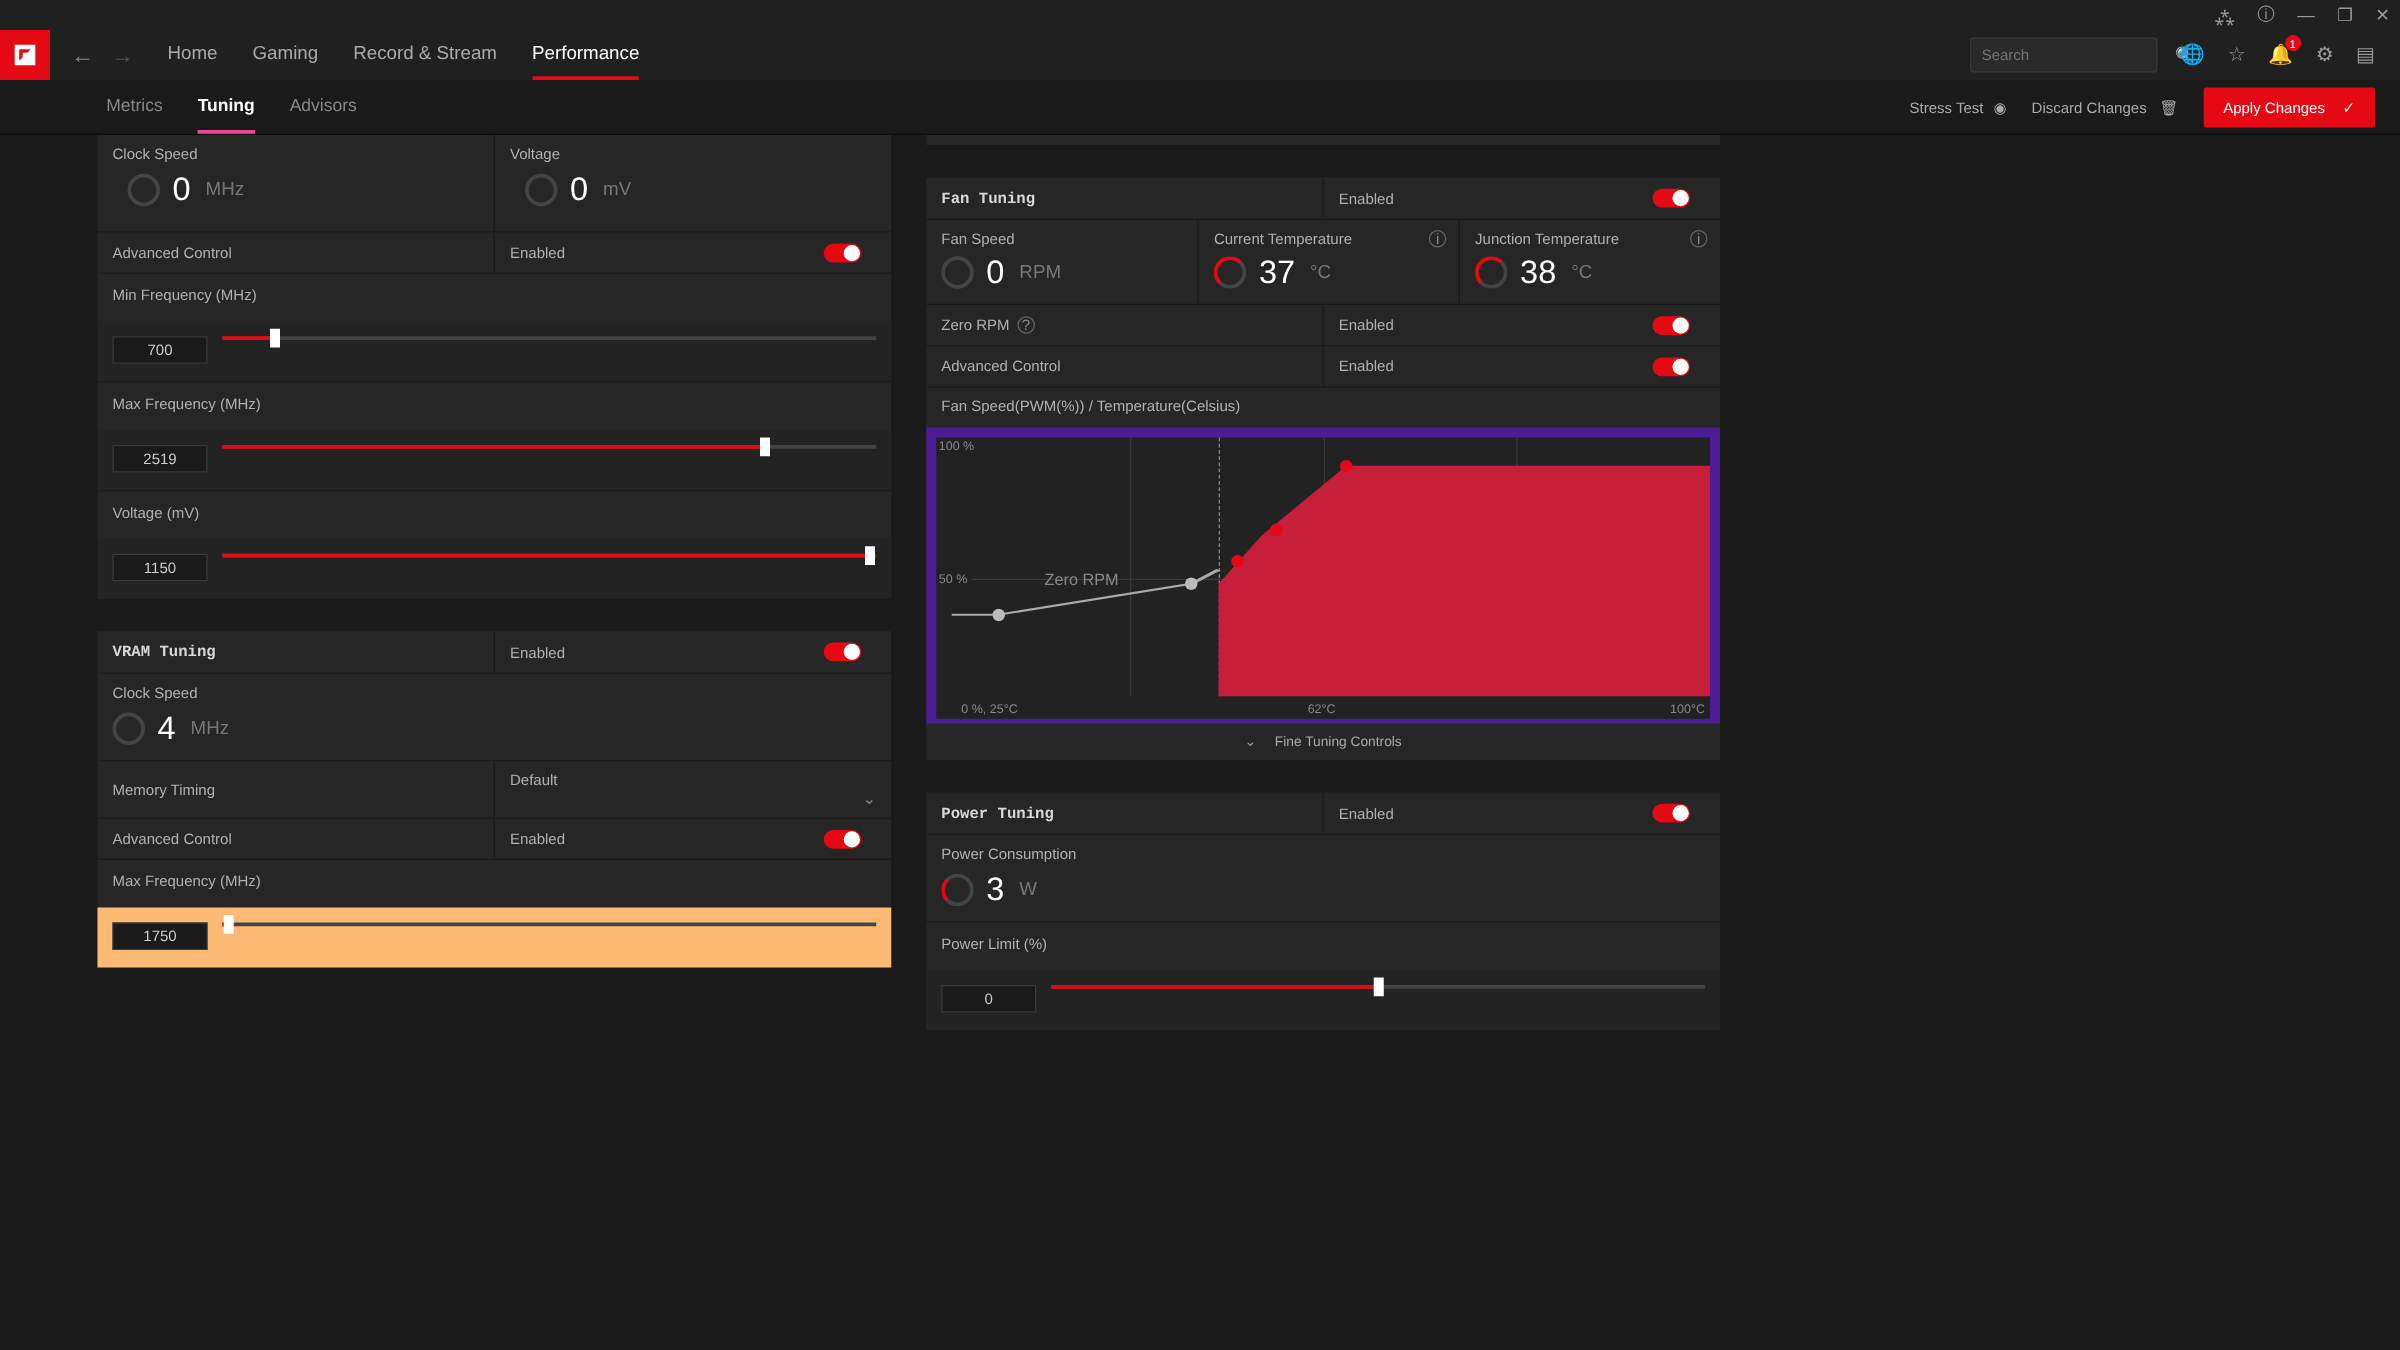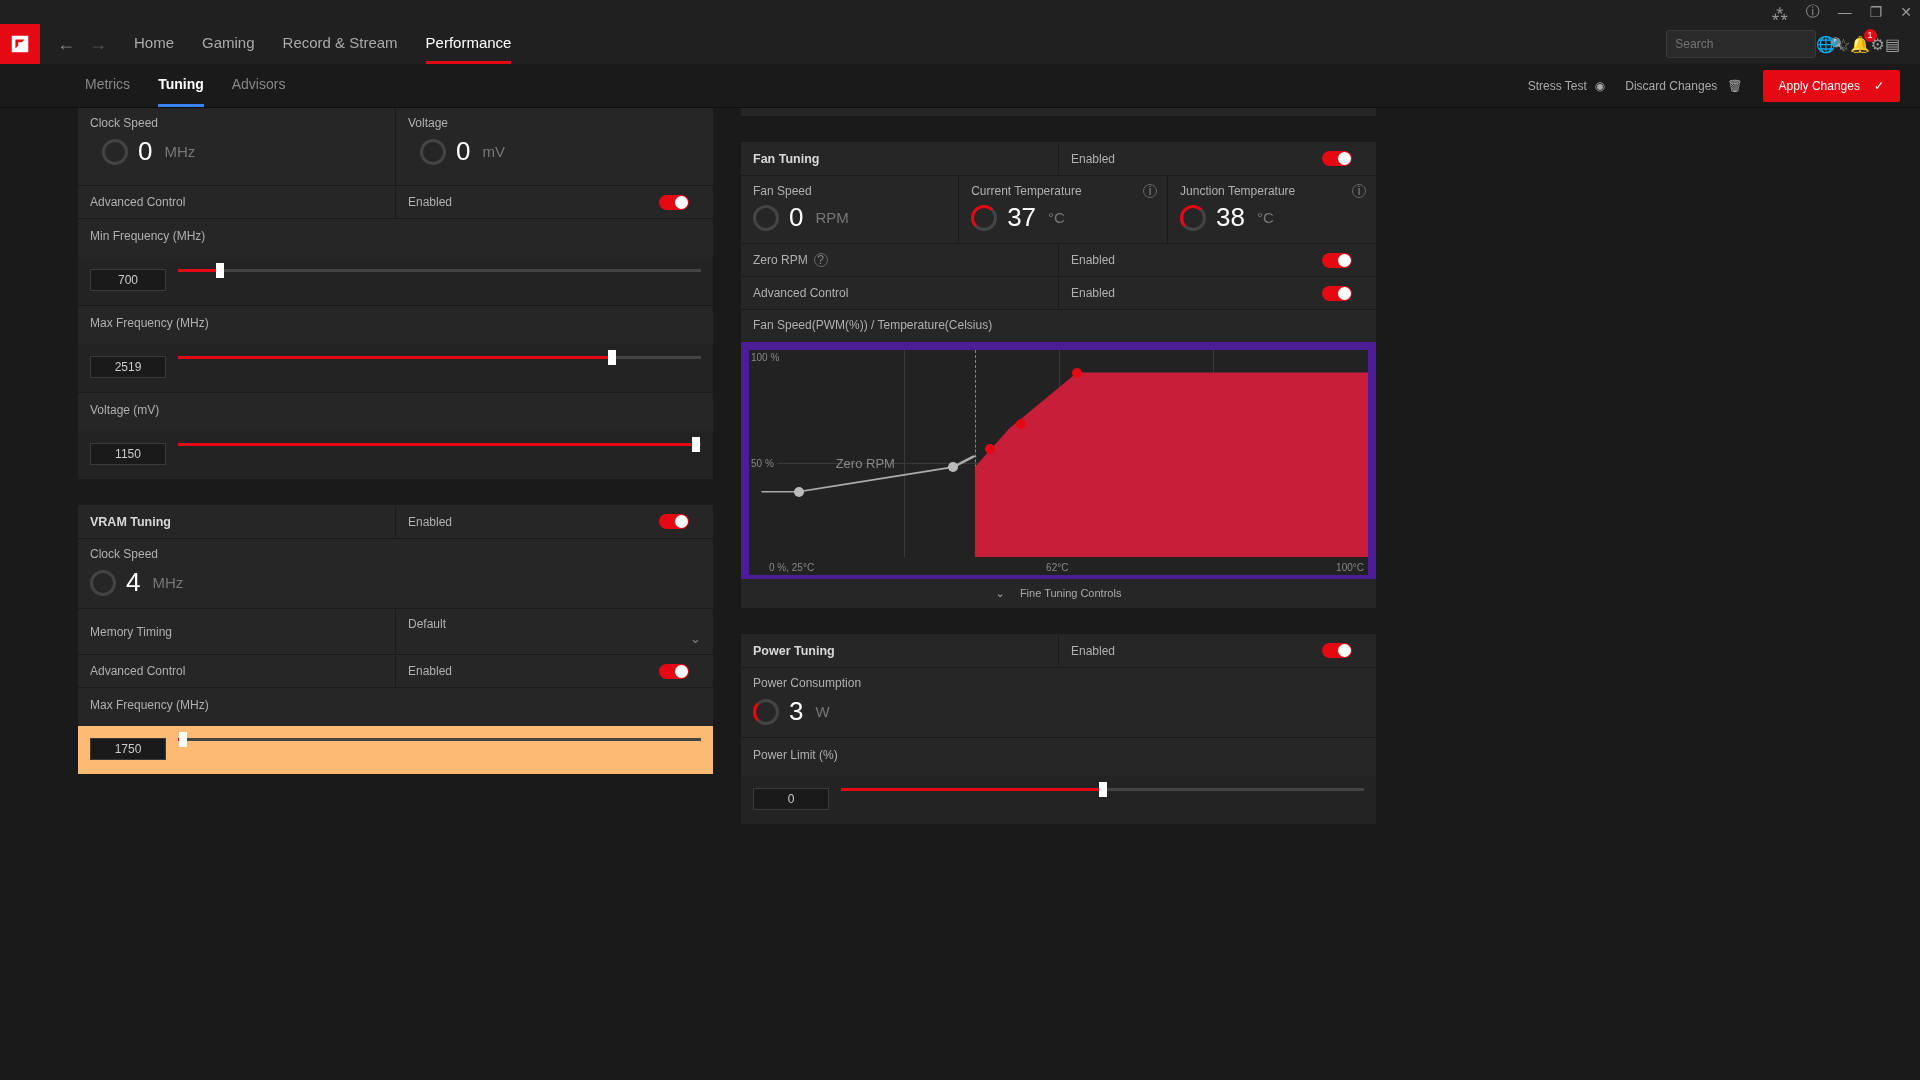--- a/index.html
+++ b/index.html
@@ -17,7 +17,7 @@
 .nav-items { display: flex; gap: 28px; margin-left: 20px; }
 .nav-item { color: #aaa; font-size: 15px; cursor: pointer; padding: 10px 0; }
 .nav-item.active { color: #fff; border-bottom: 3px solid #e50914; }
-.nav-right { margin-left: auto; display: flex; align-items: center; padding-right: 20px; }
+.nav-right { margin-left: auto; display: flex; align-items: center; gap: 18px; padding-right: 20px; }
 .search-box { background: #2a2a2a; border: 1px solid #3a3a3a; border-radius: 3px; display: flex; align-items: center; padding: 0 8px; height: 28px; width: 150px; }
 .search-box input { background: none; border: none; outline: none; color: #ccc; font-size: 12px; flex: 1; }
 .icon { color: #999; cursor: pointer; font-size: 16px; position: relative; }

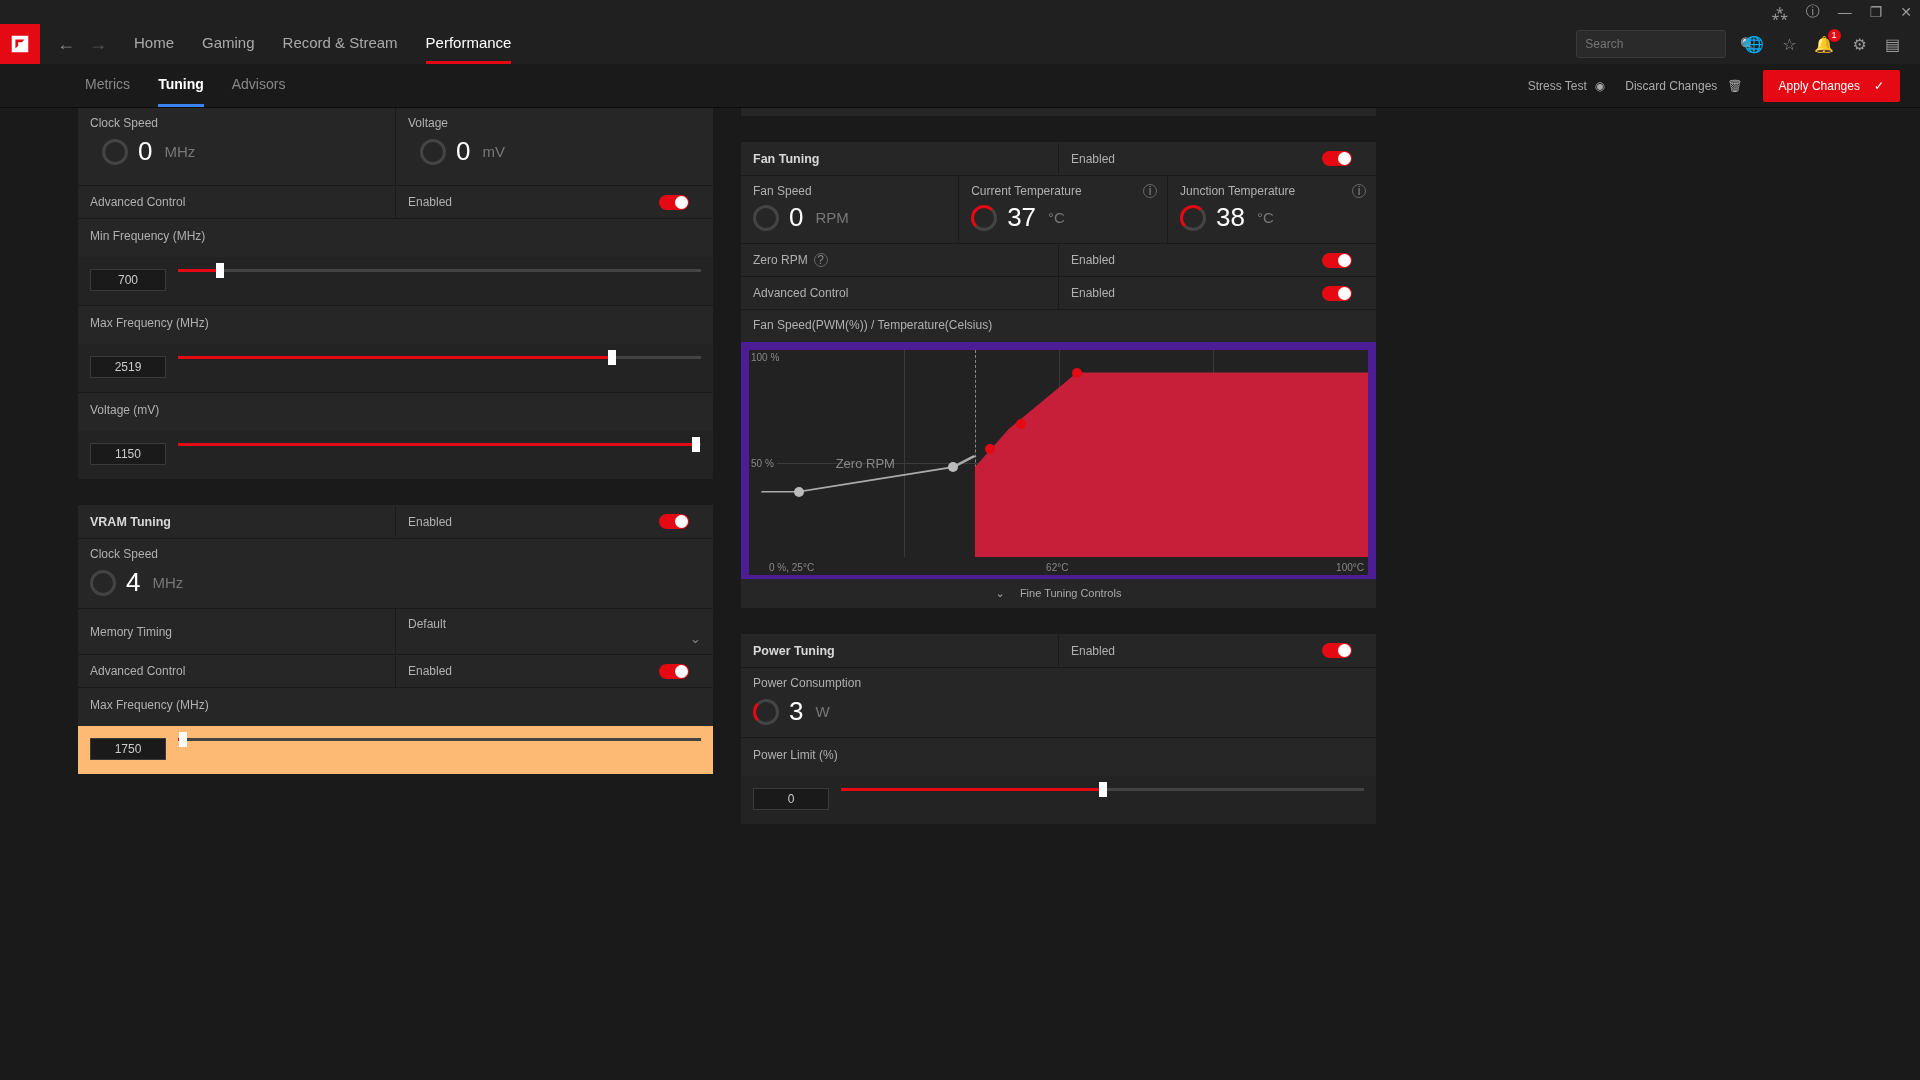--- a/index.html
+++ b/index.html
@@ -27,7 +27,7 @@
 .subnav { height: 44px; background: #1a1a1a; border-bottom: 1px solid #0d0d0d; display: flex; align-items: center; padding: 0 20px 0 85px; }
 .subnav-items { display: flex; gap: 28px; }
 .subnav-item { color: #888; font-size: 14px; cursor: pointer; padding: 12px 0; }
-.subnav-item.active { color: #fff; font-weight: 600; border-bottom: 3px solid #3b82f6; }
+.subnav-item.active { color: #fff; font-weight: 600; border-bottom: 3px solid #ec4899; }
 .subnav-right { margin-left: auto; display: flex; align-items: center; gap: 20px; }
 .stress { color: #aaa; font-size: 12px; cursor: pointer; display: flex; align-items: center; gap: 8px; }
 .discard { color: #aaa; font-size: 12px; cursor: pointer; display: flex; align-items: center; gap: 10px; }

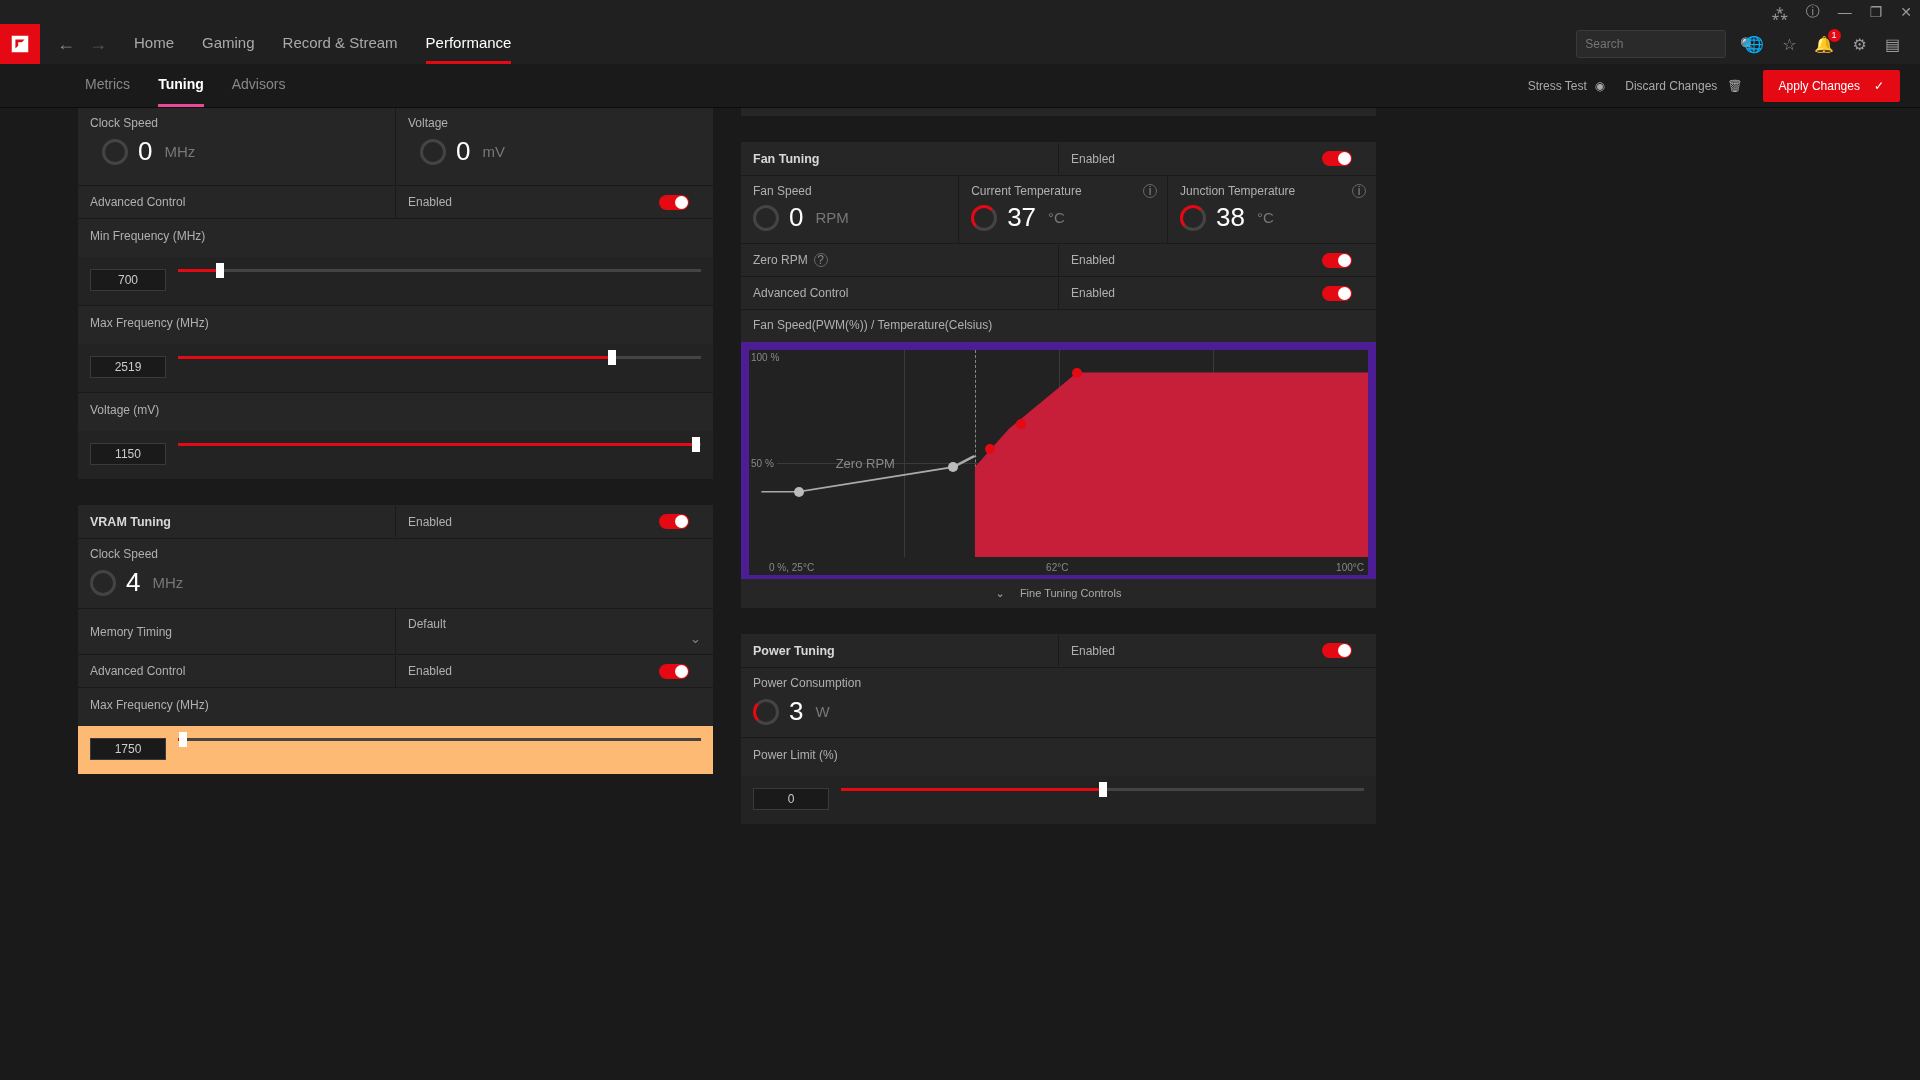--- a/index.html
+++ b/index.html
@@ -46,7 +46,7 @@
 .cell { flex: 1; padding: 8px 12px; border-left: 1px solid #1a1a1a; }
 .cell:first-child { border-left: none; }
 .label { color: #b0b0b0; font-size: 12px; }
-.header-label { color: #d8d8d8; font-size: 12.5px; font-weight: 600; }
+.header-label { color: #d8d8d8; font-size: 12.5px; font-weight: 600; font-family: Liberation Mono, monospace; }
 
 .gauge-row { display: flex; padding: 6px 12px 10px 12px; align-items: center; gap: 10px; }
 .gauge { width: 26px; height: 26px; border-radius: 50%; border: 3px solid #444; border-top-color: #e50914; border-left-color: #e50914; position: relative; }

